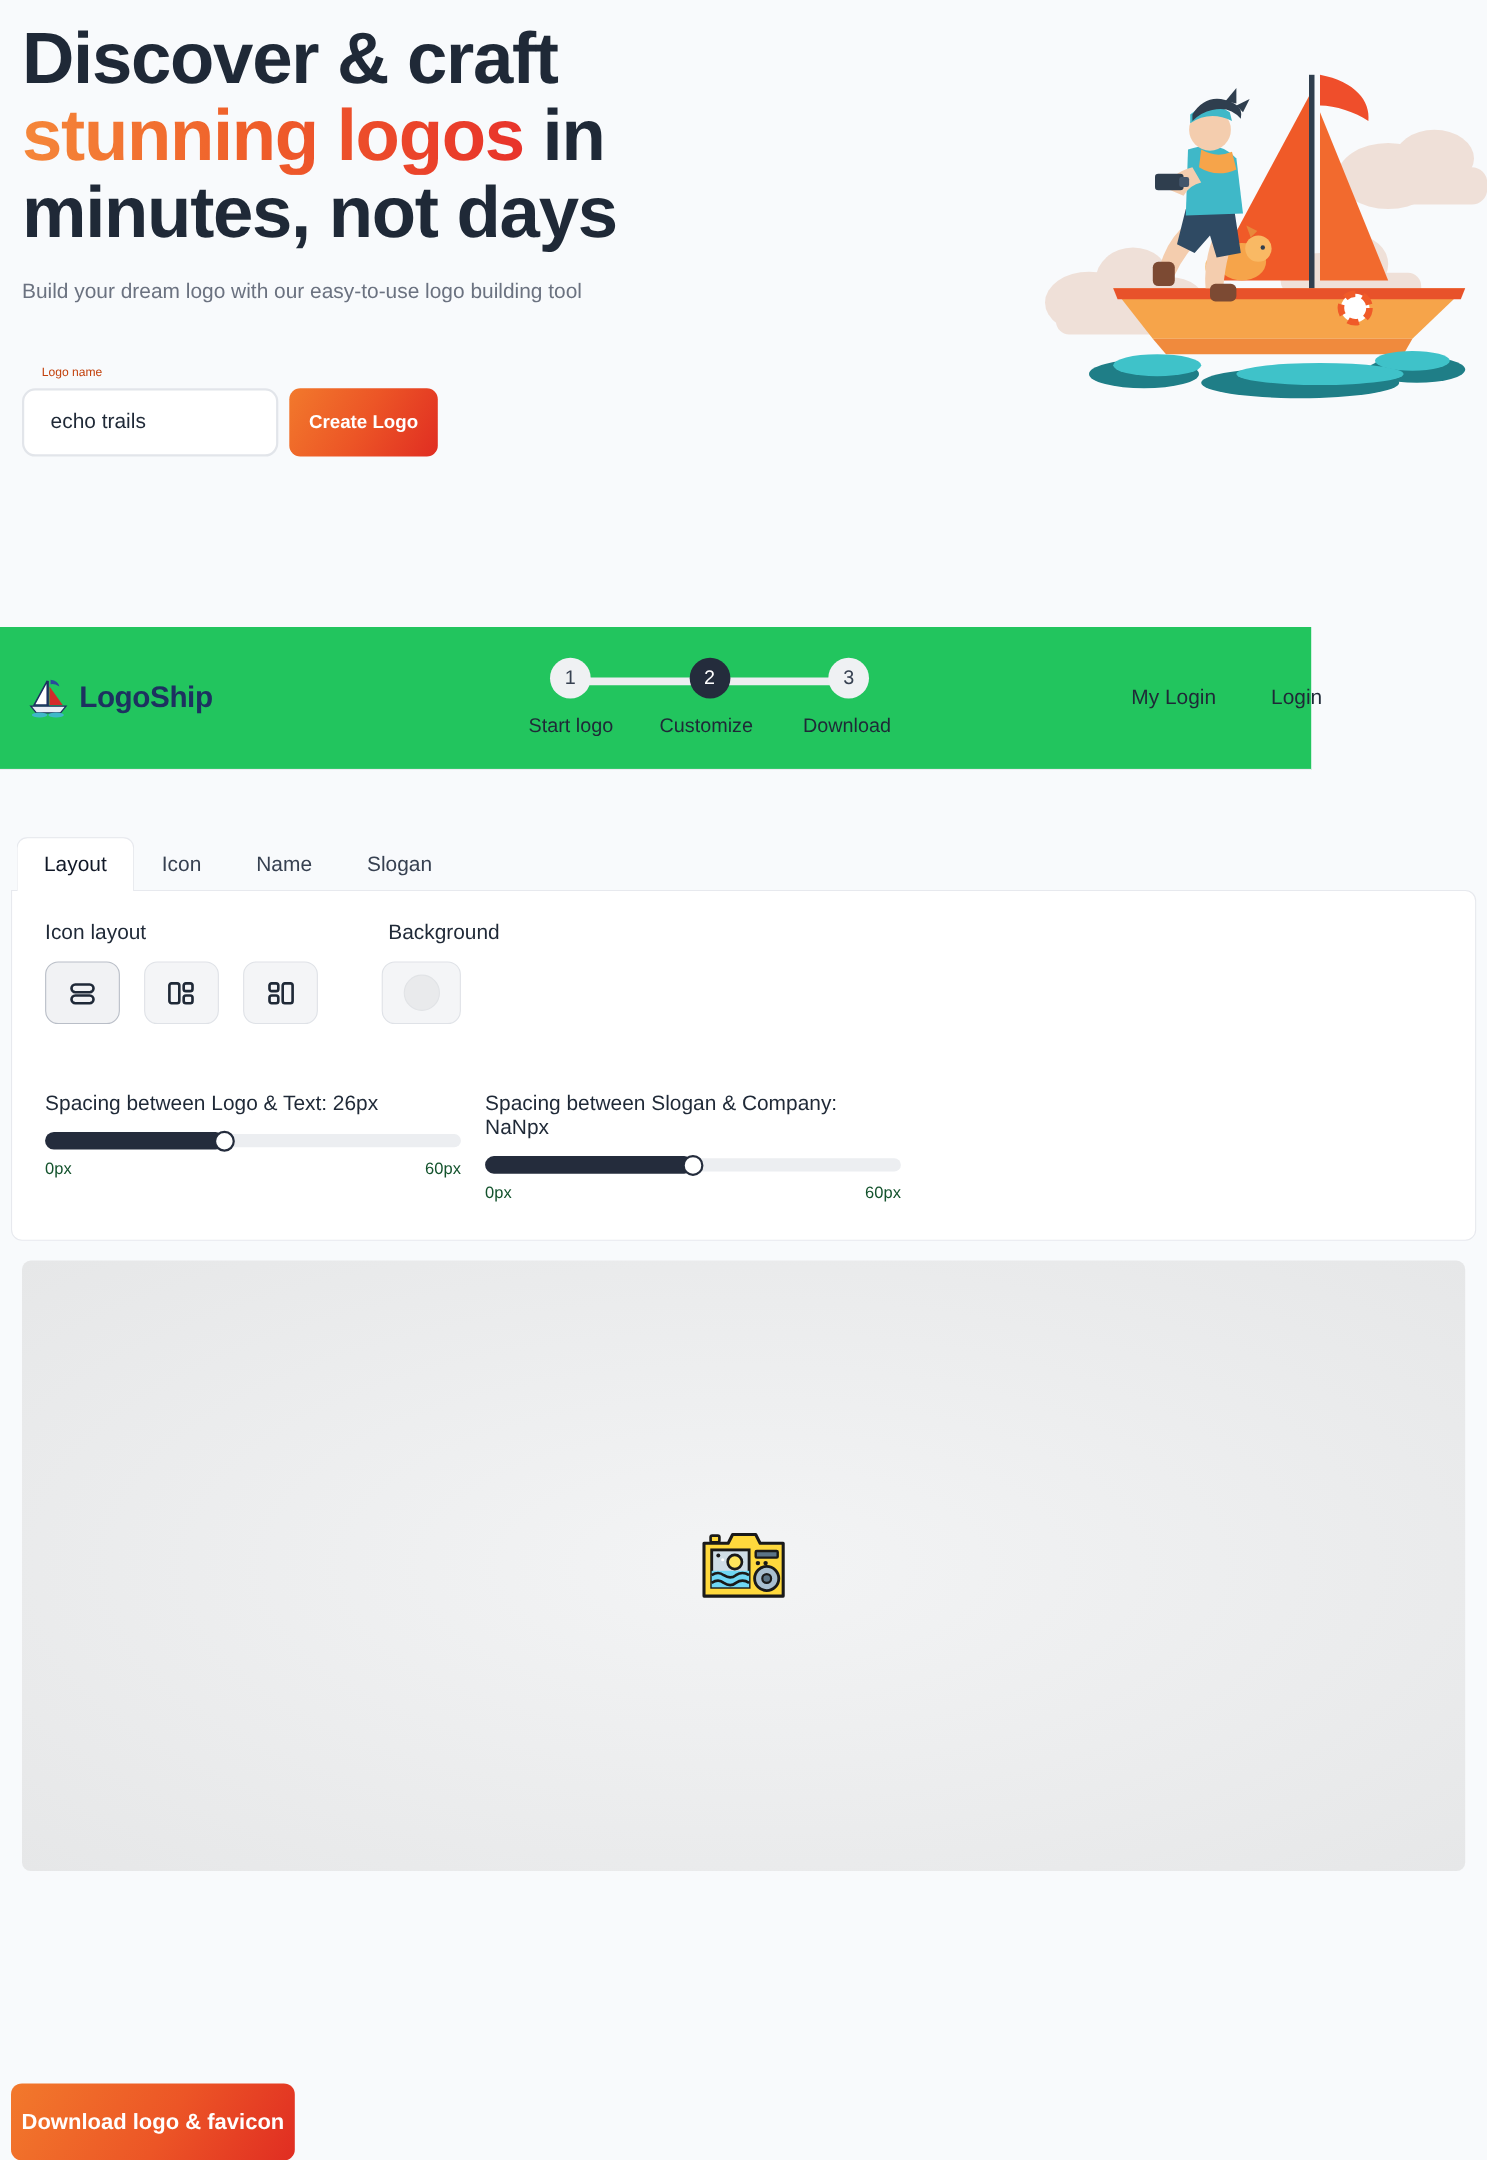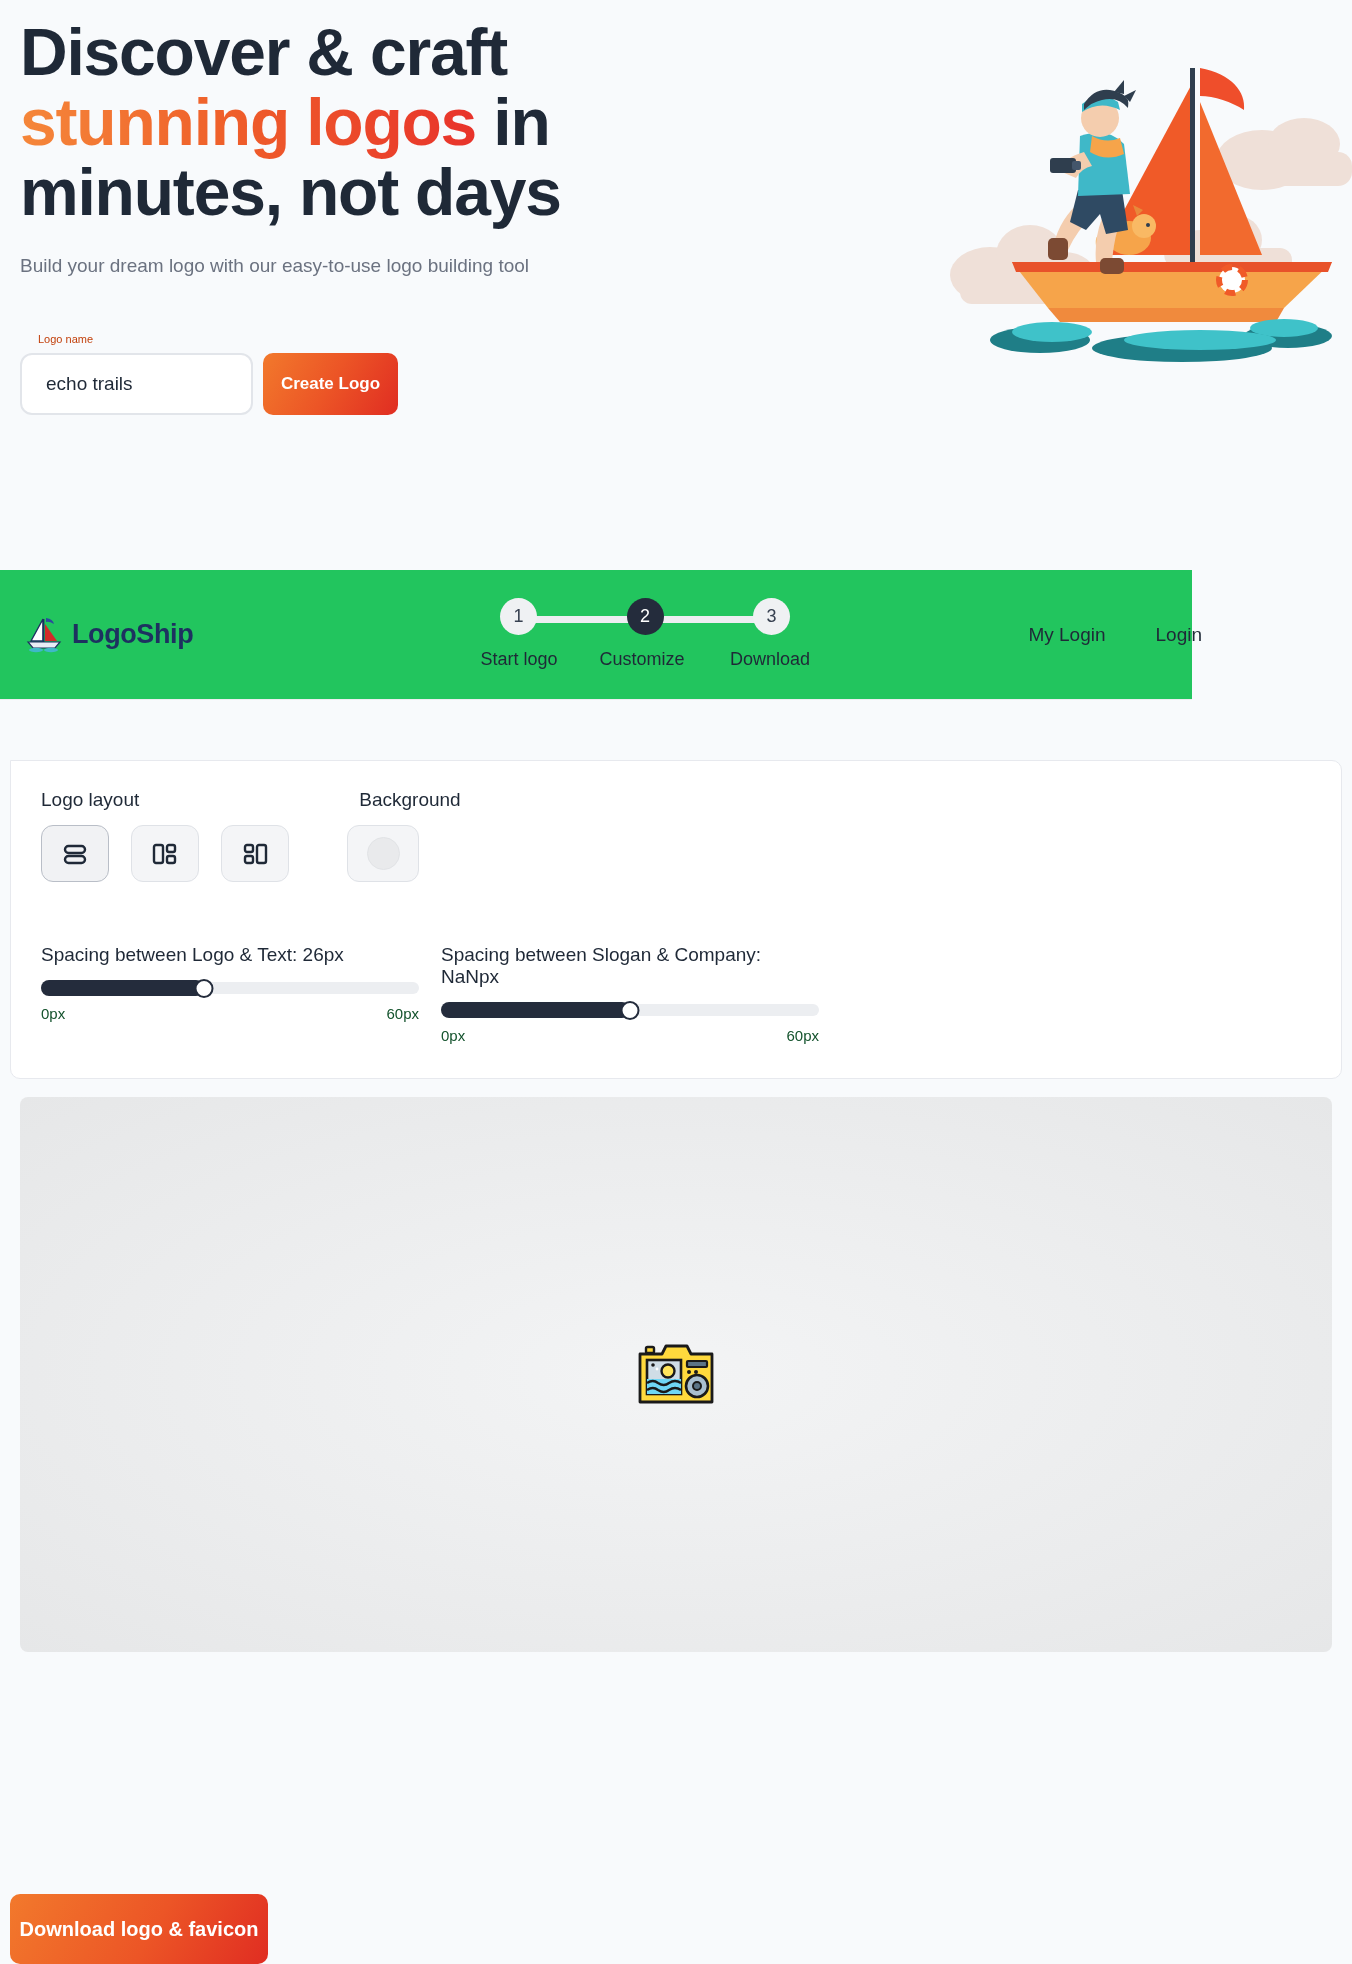--- a/index.html
+++ b/index.html
@@ -485,6 +485,12 @@
 
 <div class="panel-wrap">
 
+  <div class="tabs">
+    <div class="tab active">Layout</div>
+    <div class="tab">Icon</div>
+    <div class="tab">Name</div>
+    <div class="tab">Slogan</div>
+  </div>
 
   <div class="panel">
 

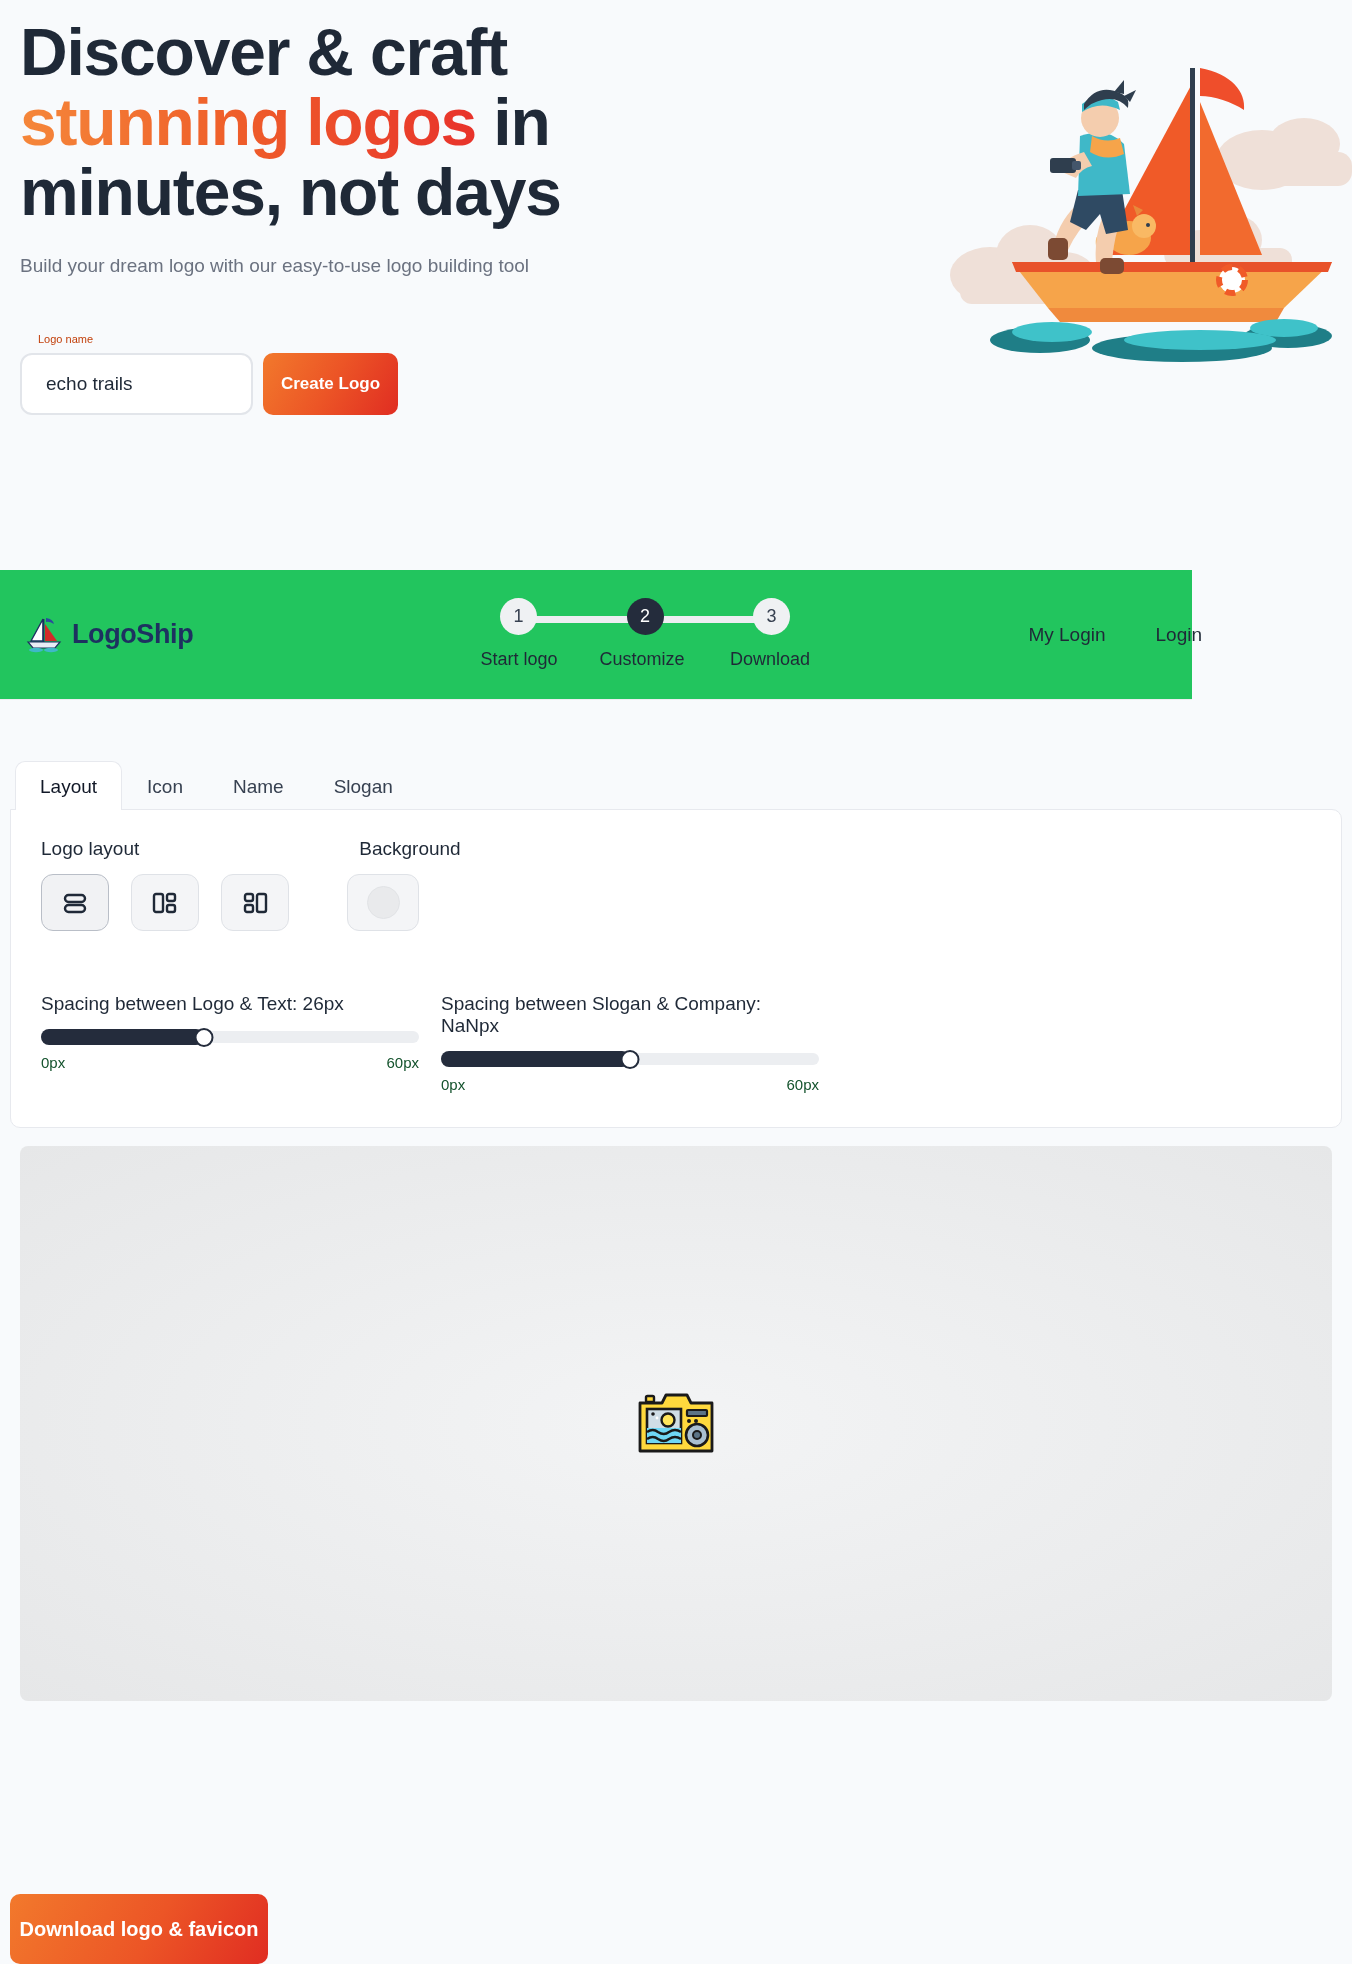--- a/index.html
+++ b/index.html
@@ -495,7 +495,7 @@
   <div class="panel">
 
     <div class="section-labels">
-      <div class="sec-label">Logo layout</div>
+      <div class="sec-label">Icon layout</div>
       <div class="sec-label bg">Background</div>
     </div>
 

